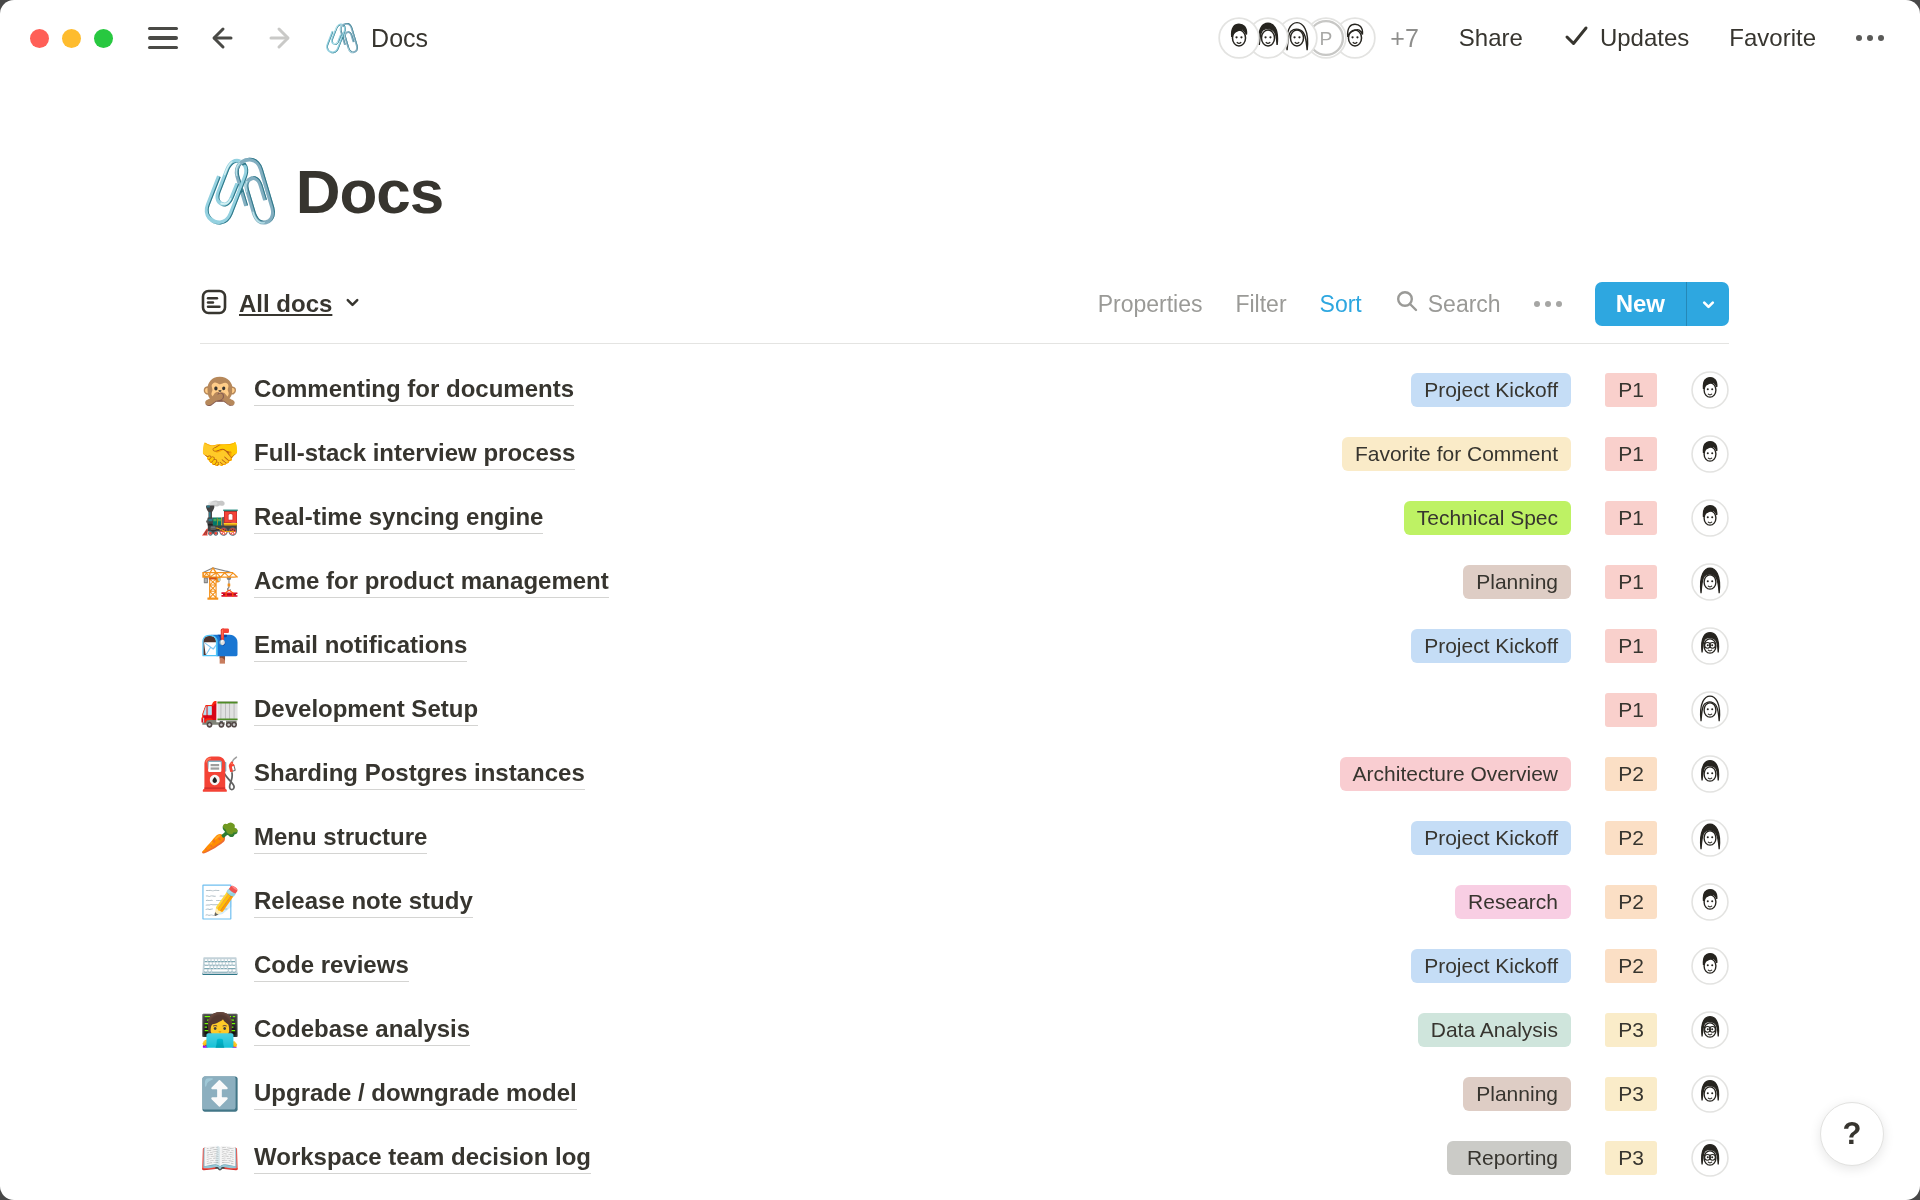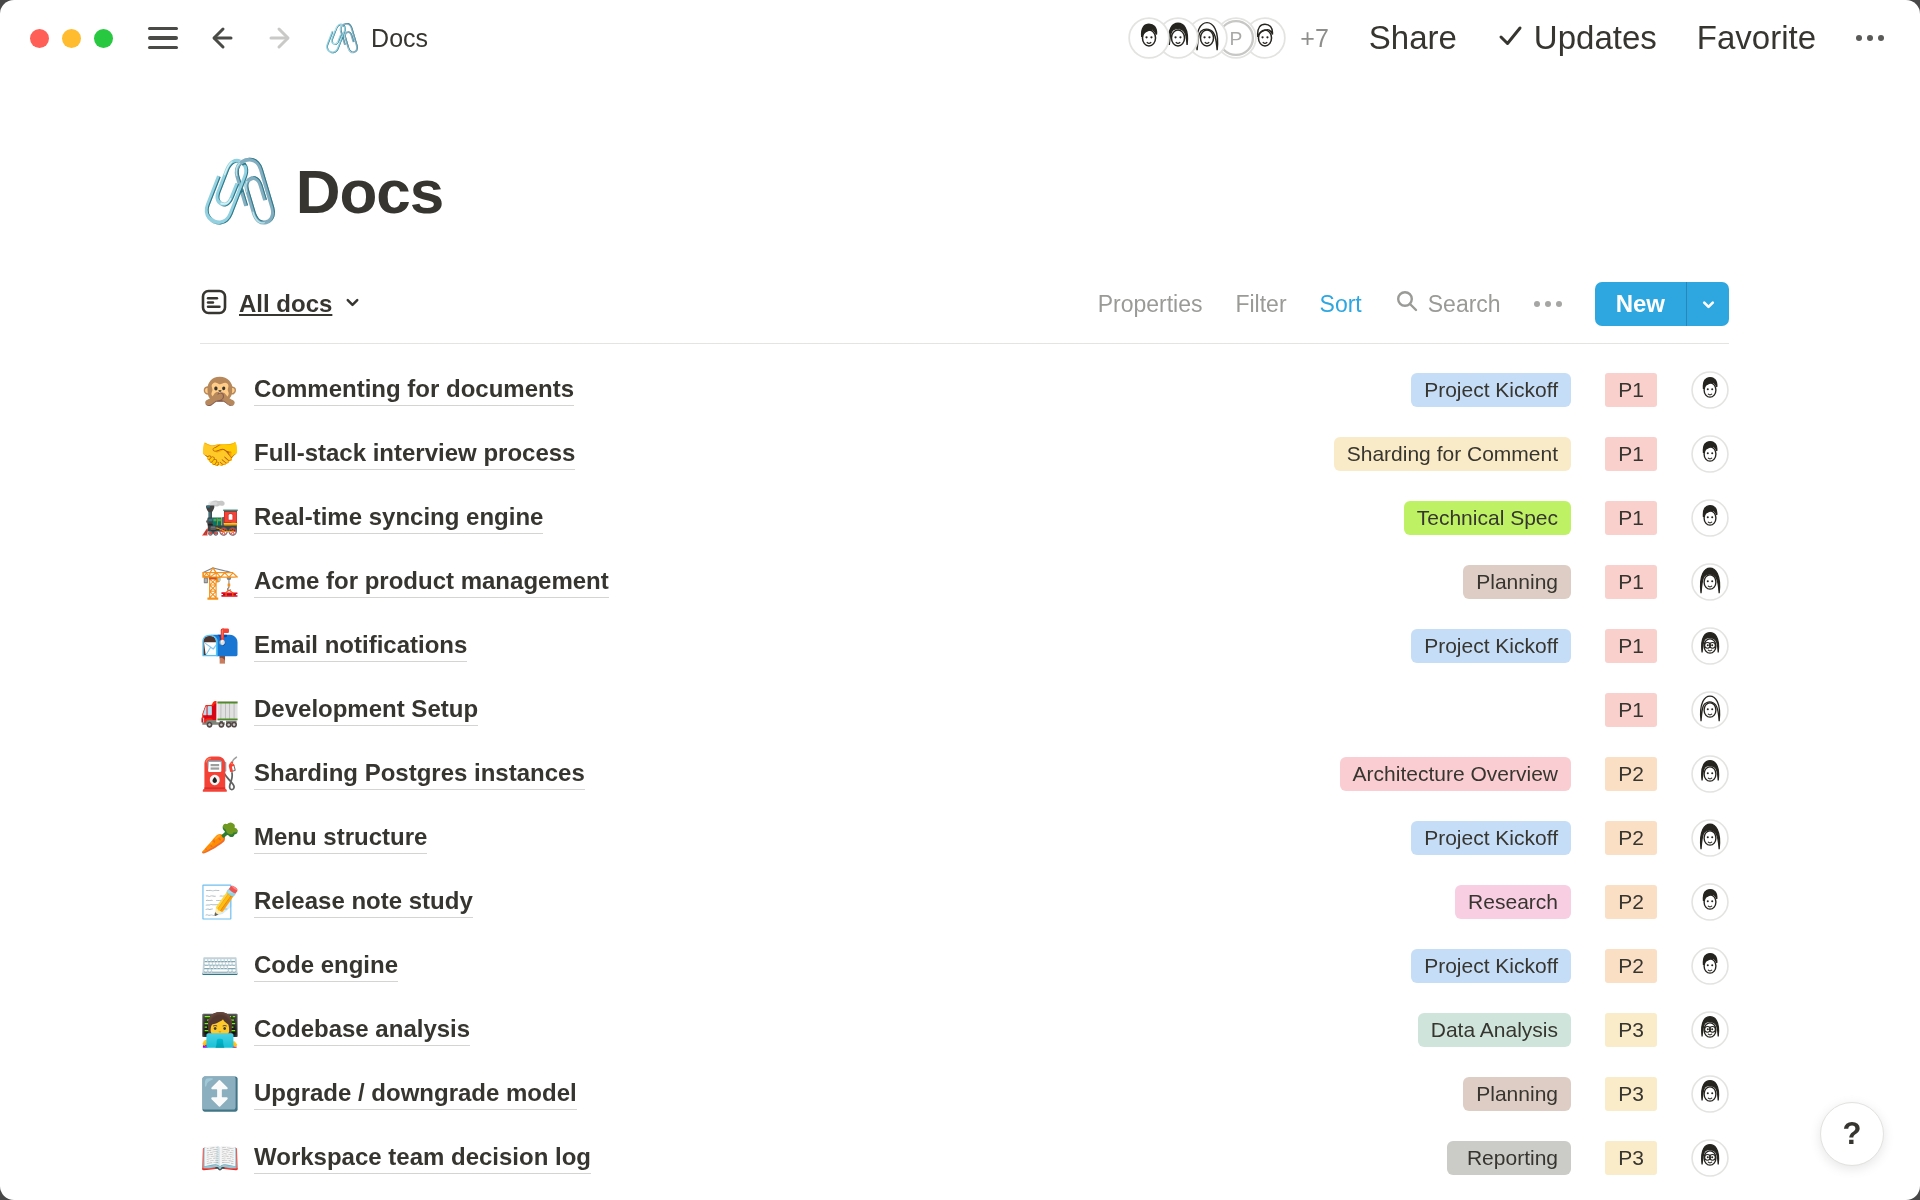--- a/index.html
+++ b/index.html
@@ -20,7 +20,7 @@
   .avatar-stack .av{width:42px;height:42px;border-radius:50%;position:relative;}
   .avatar-stack .av + .av{margin-left:-13px;}
   .more-members{margin-left:14px;font-size:25px;color:#8E8E8C;}
-  .tb-btn{margin-left:40px;font-size:33px;color:#37352F;background:none;border:none;
+  .tb-btn{margin-left:40px;font-size:24px;color:#37352F;background:none;border:none;
           font-family:inherit;display:flex;align-items:center;gap:10px;cursor:pointer;padding:0;}
   .dots{display:flex;gap:5px;}
   .dots i{width:6px;height:6px;border-radius:50%;background:#5A5A58;display:block;}

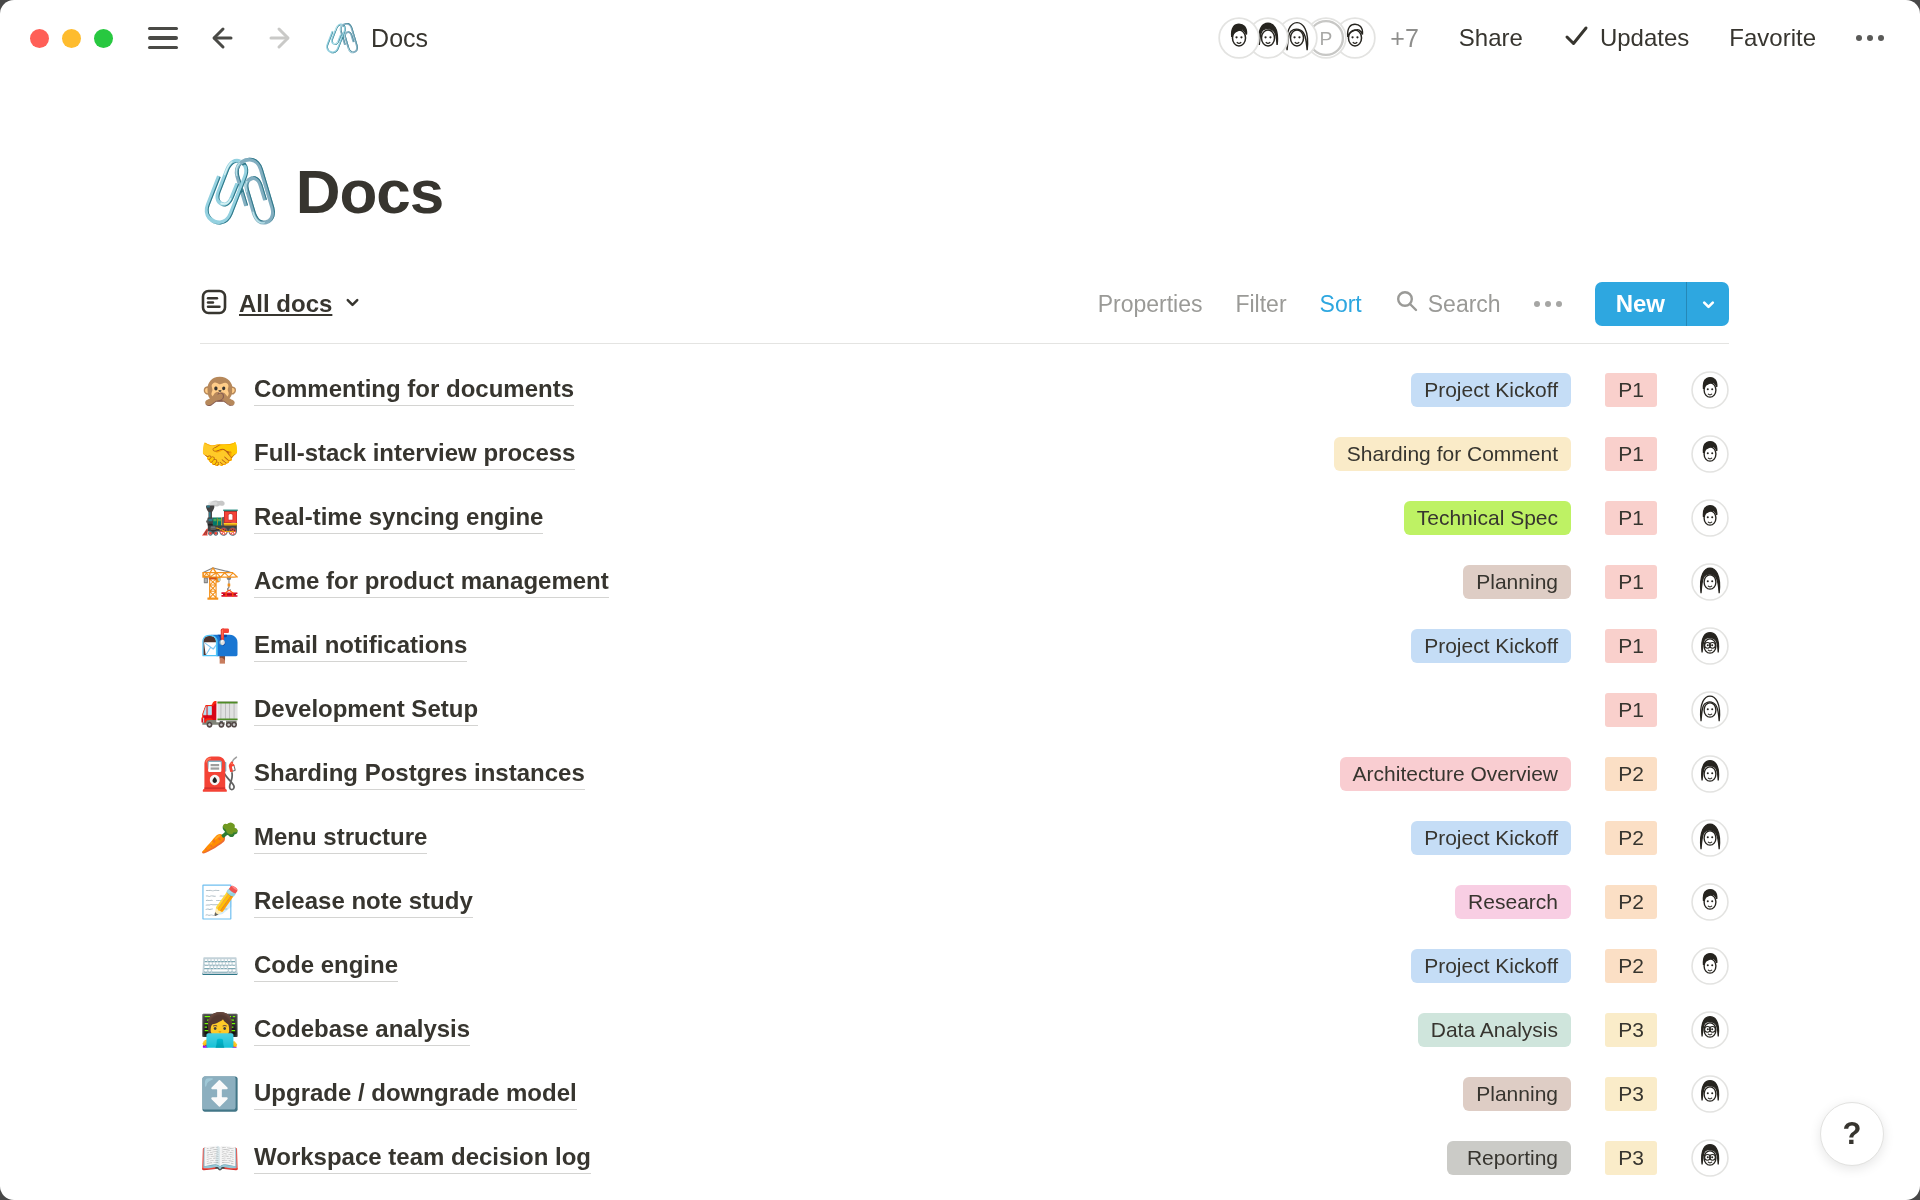--- a/index.html
+++ b/index.html
@@ -248,7 +248,7 @@
     <span class="row-emoji">🤝</span>
     <a class="row-title">Full-stack interview process</a>
     <span class="row-right">
-      <span class="row-tag" style="background: rgb(250, 235, 200);">Sharding for Comment</span>
+      <span class="row-tag" style="background: rgb(250, 235, 200);">Favorite for Comment</span>
       <span class="row-priority" style="background: rgb(249, 208, 204);">P1</span>
       <span class="row-avatar">
               <svg viewBox="0 0 36 36" xmlns="http://www.w3.org/2000/svg">

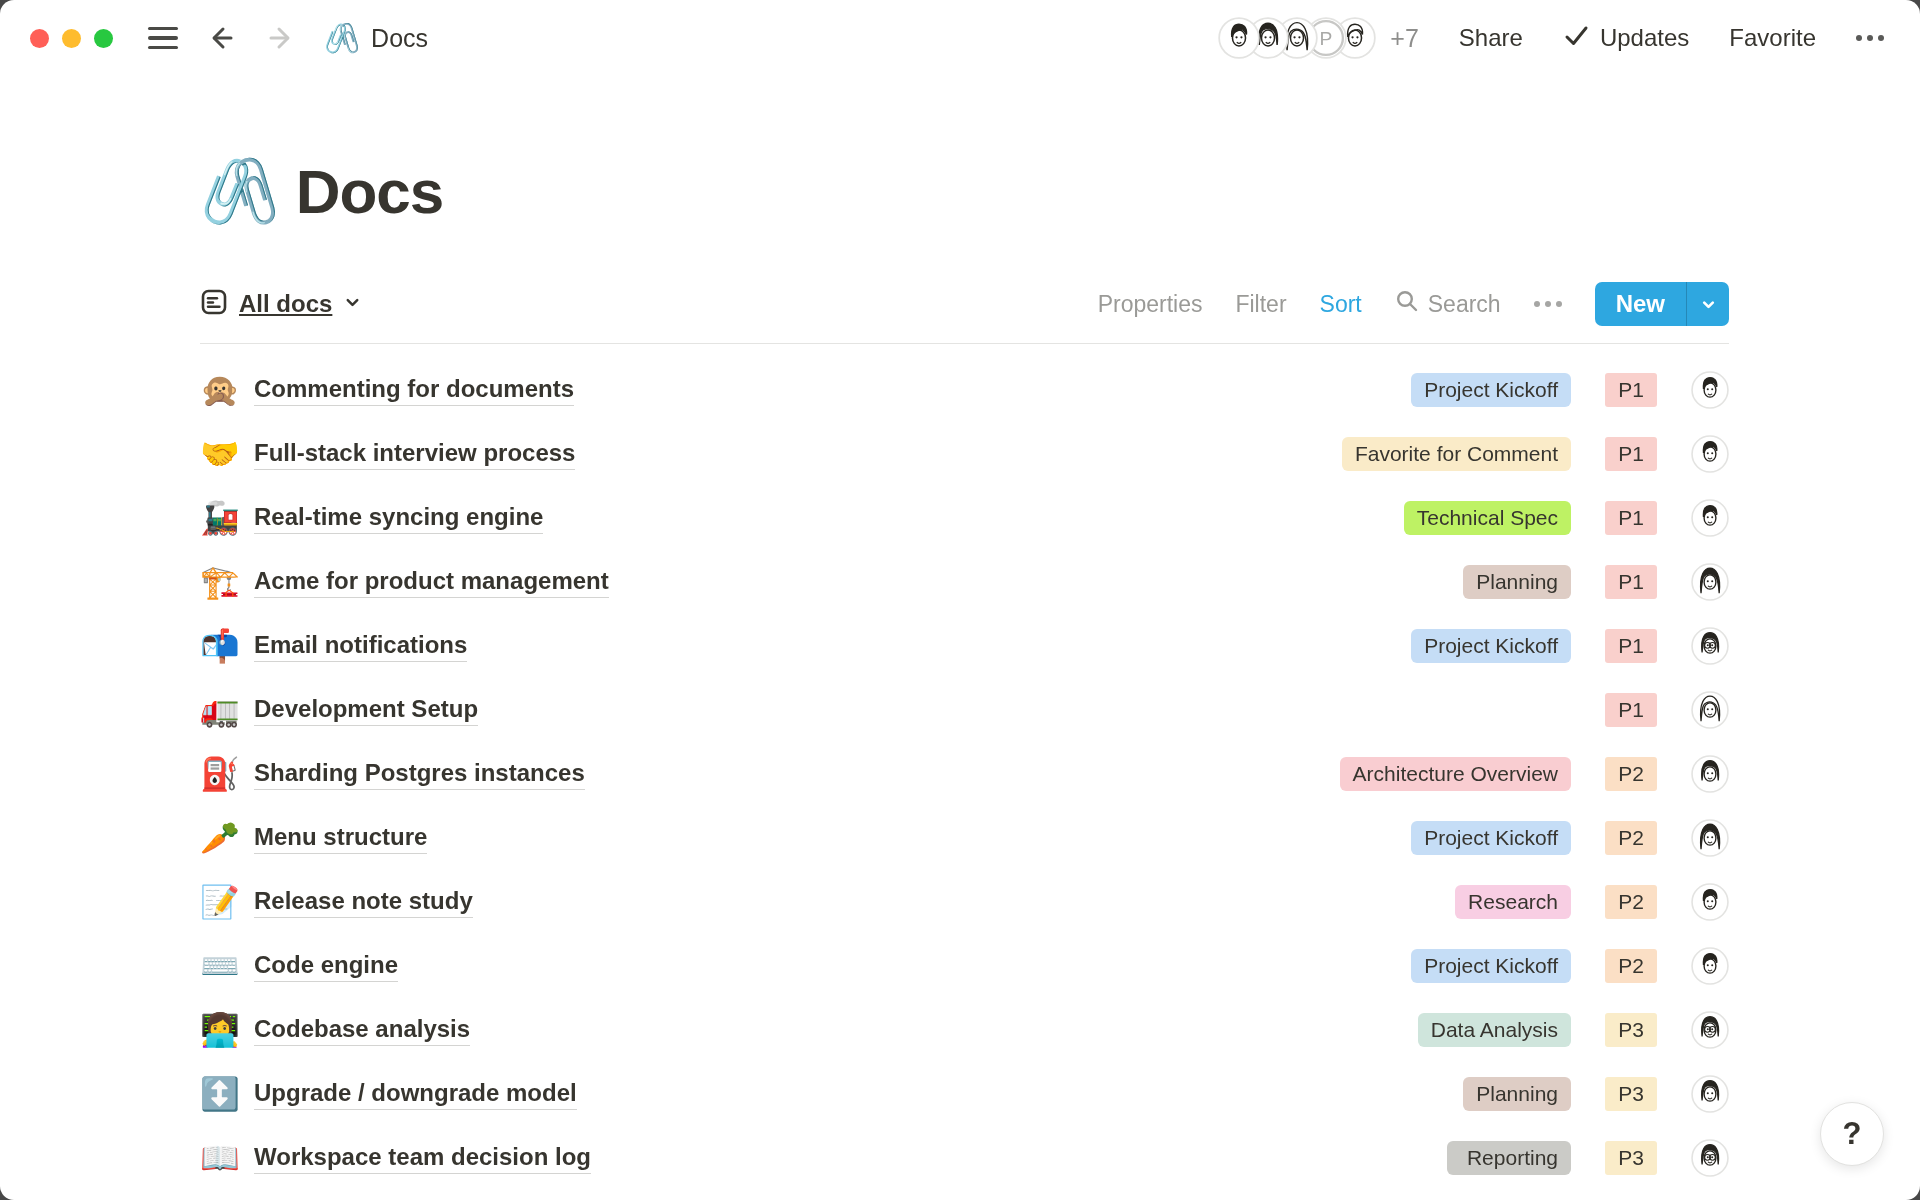--- a/index.html
+++ b/index.html
@@ -401,7 +401,7 @@
 
   <div class="doc-row">
     <span class="row-emoji">⌨️</span>
-    <a class="row-title">Code engine</a>
+    <a class="row-title">Code reviews</a>
     <span class="row-right">
       <span class="row-tag" style="background: rgb(197, 221, 246);">Project Kickoff</span>
       <span class="row-priority" style="background: rgb(251, 223, 197);">P2</span>

